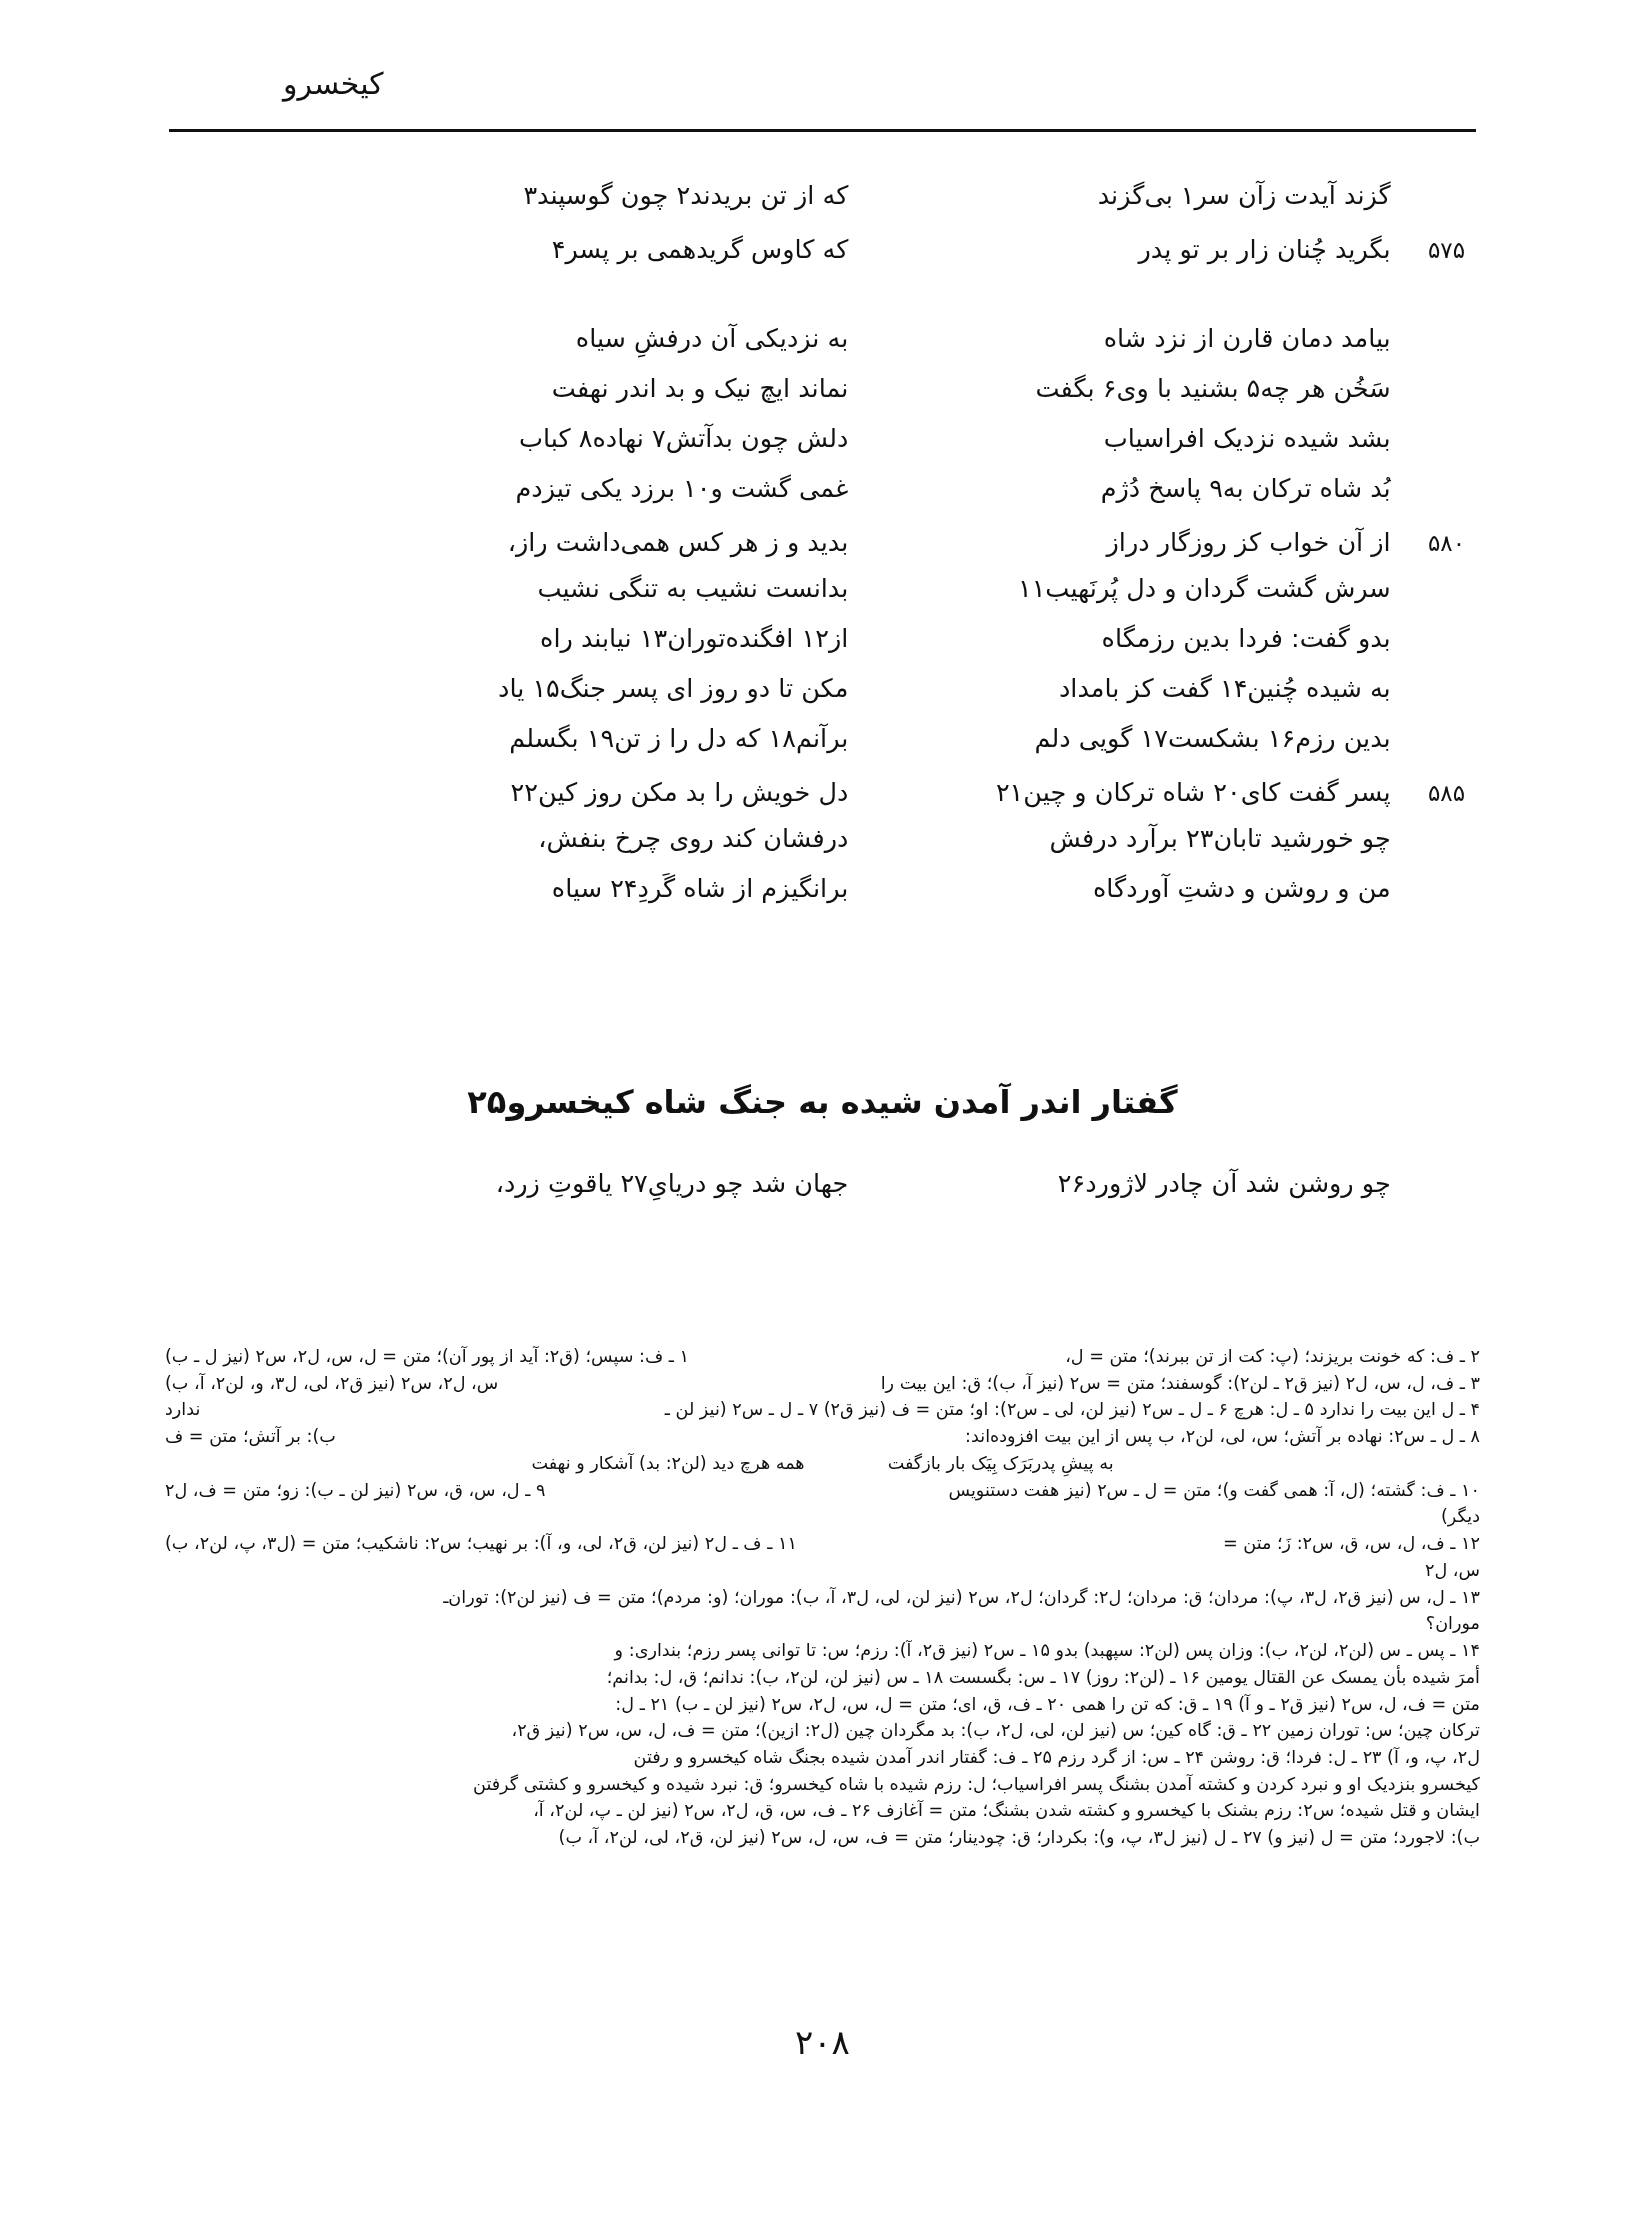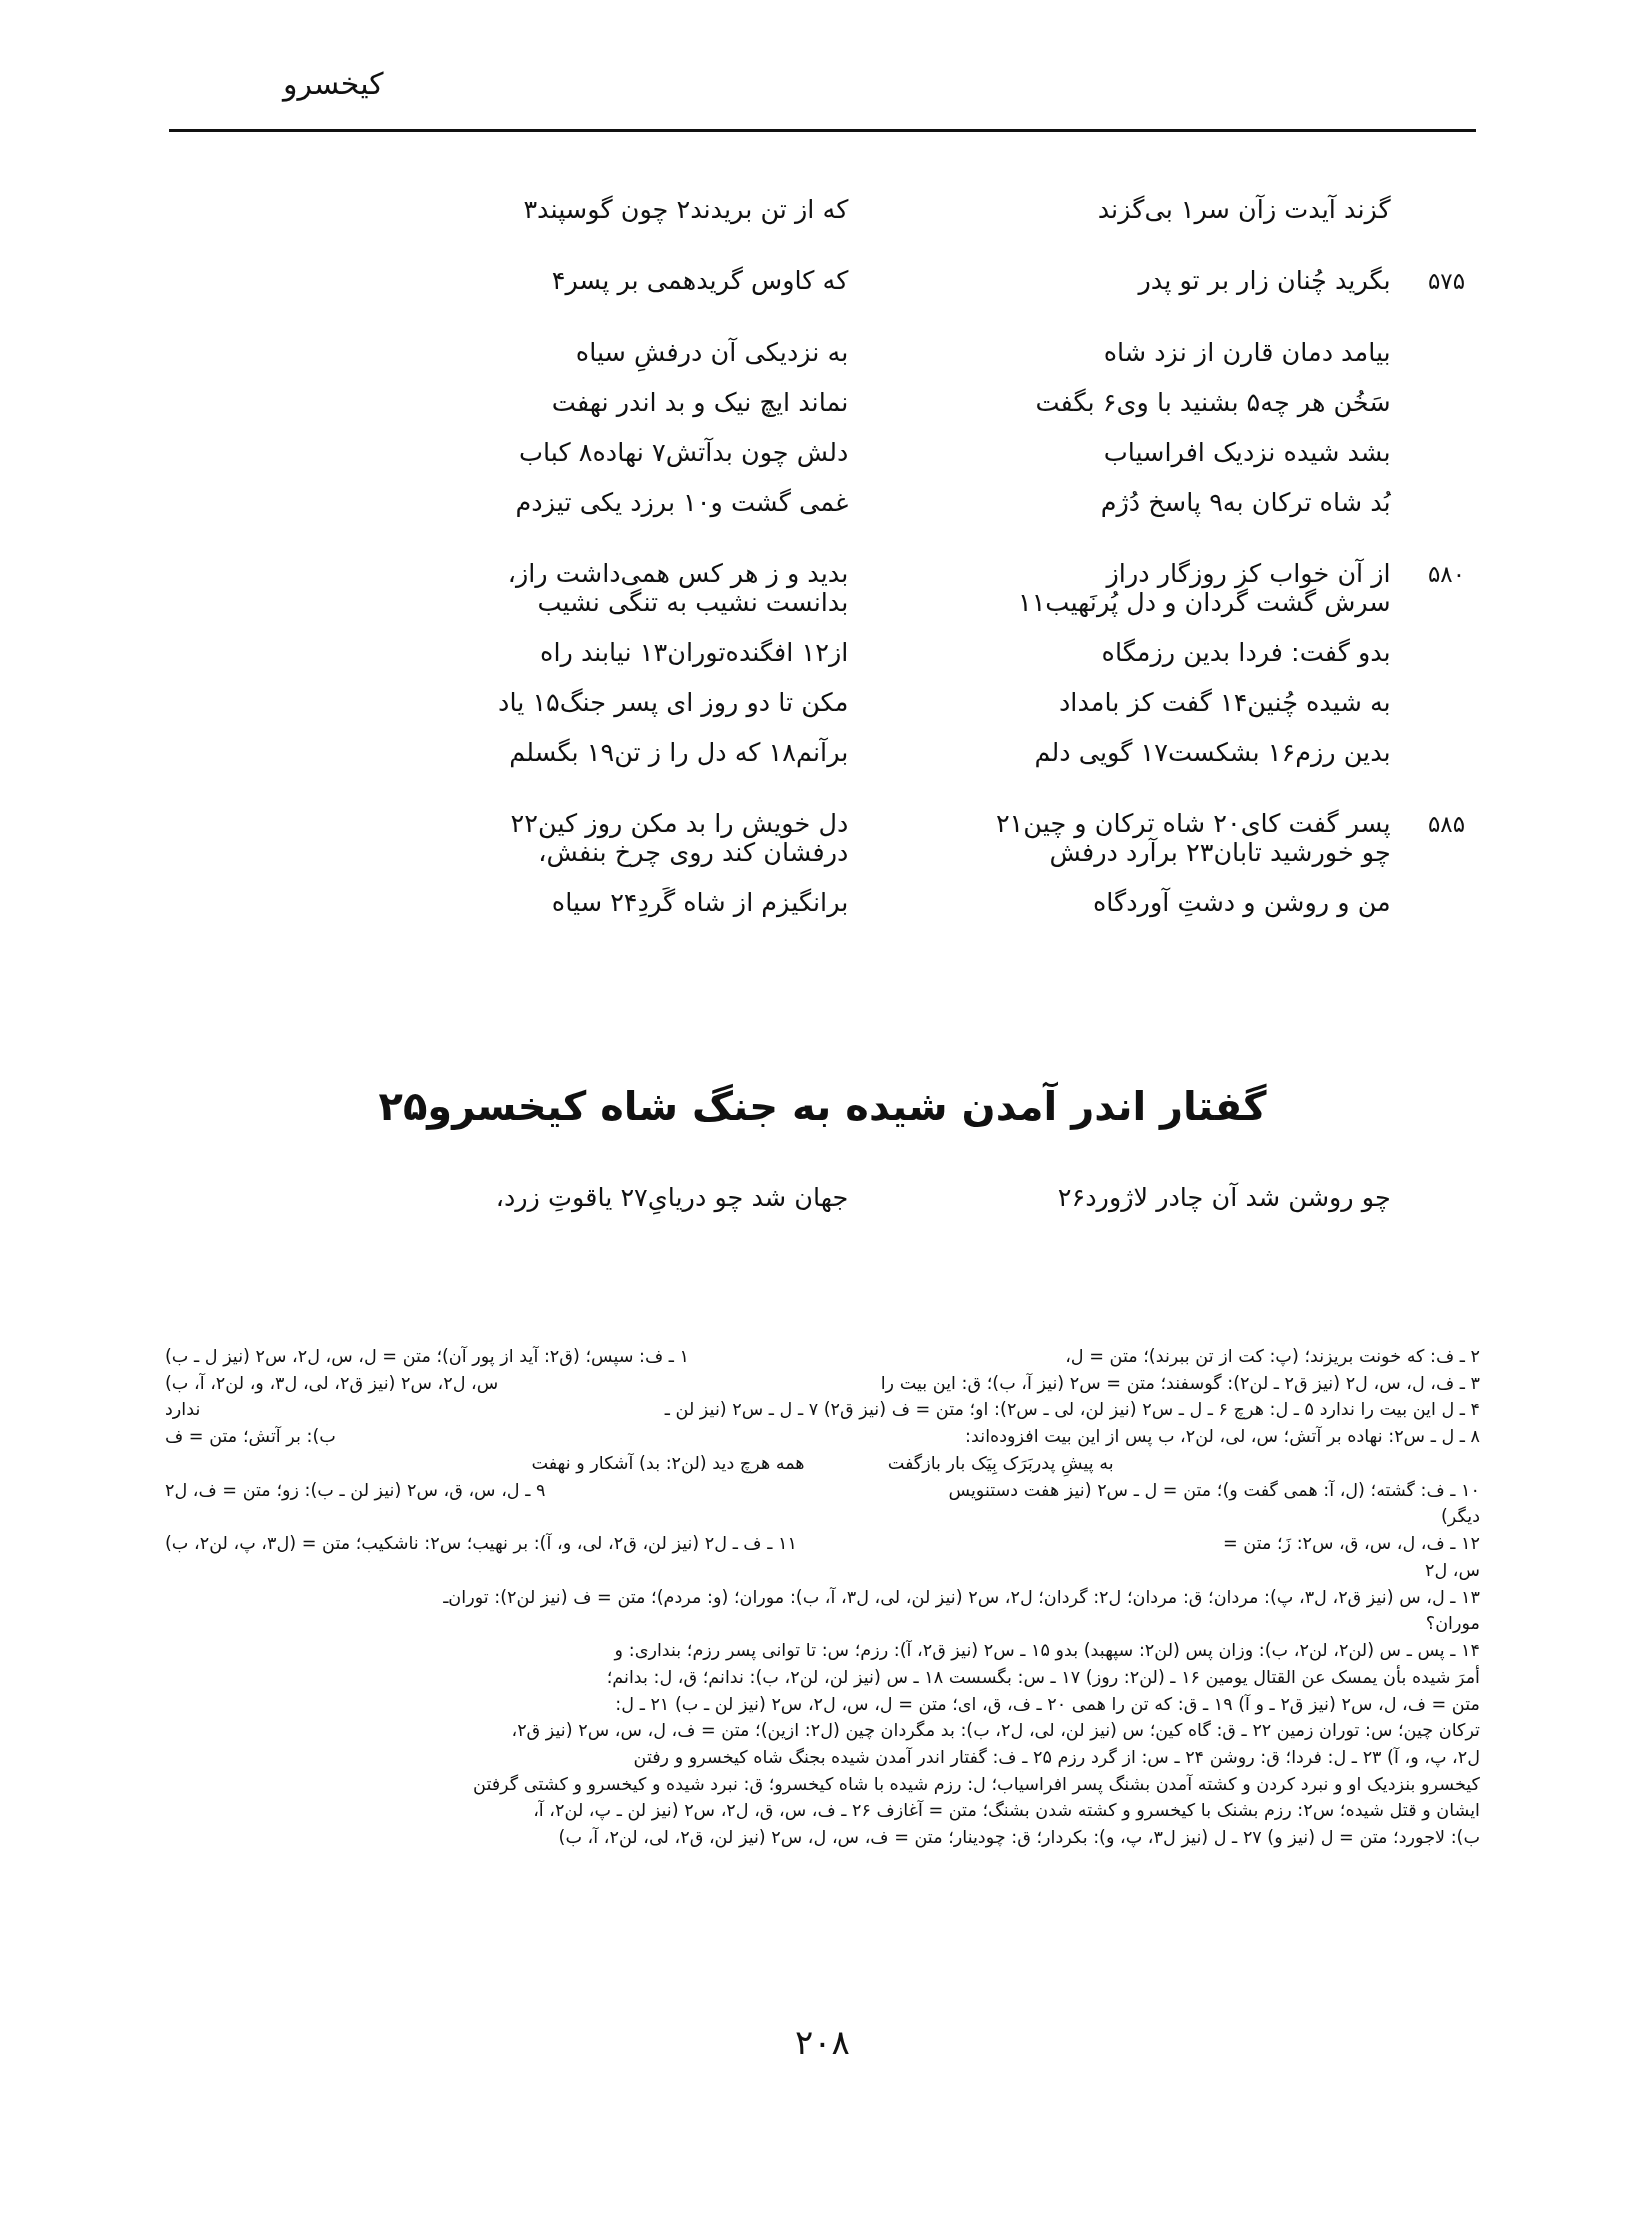--- a/index.html
+++ b/index.html
@@ -68,7 +68,6 @@
     padding-top: 4.1px;
     padding-right: 11px;
     box-sizing: border-box;
-    margin-top: 31px;
   }
 
   .hemistich {

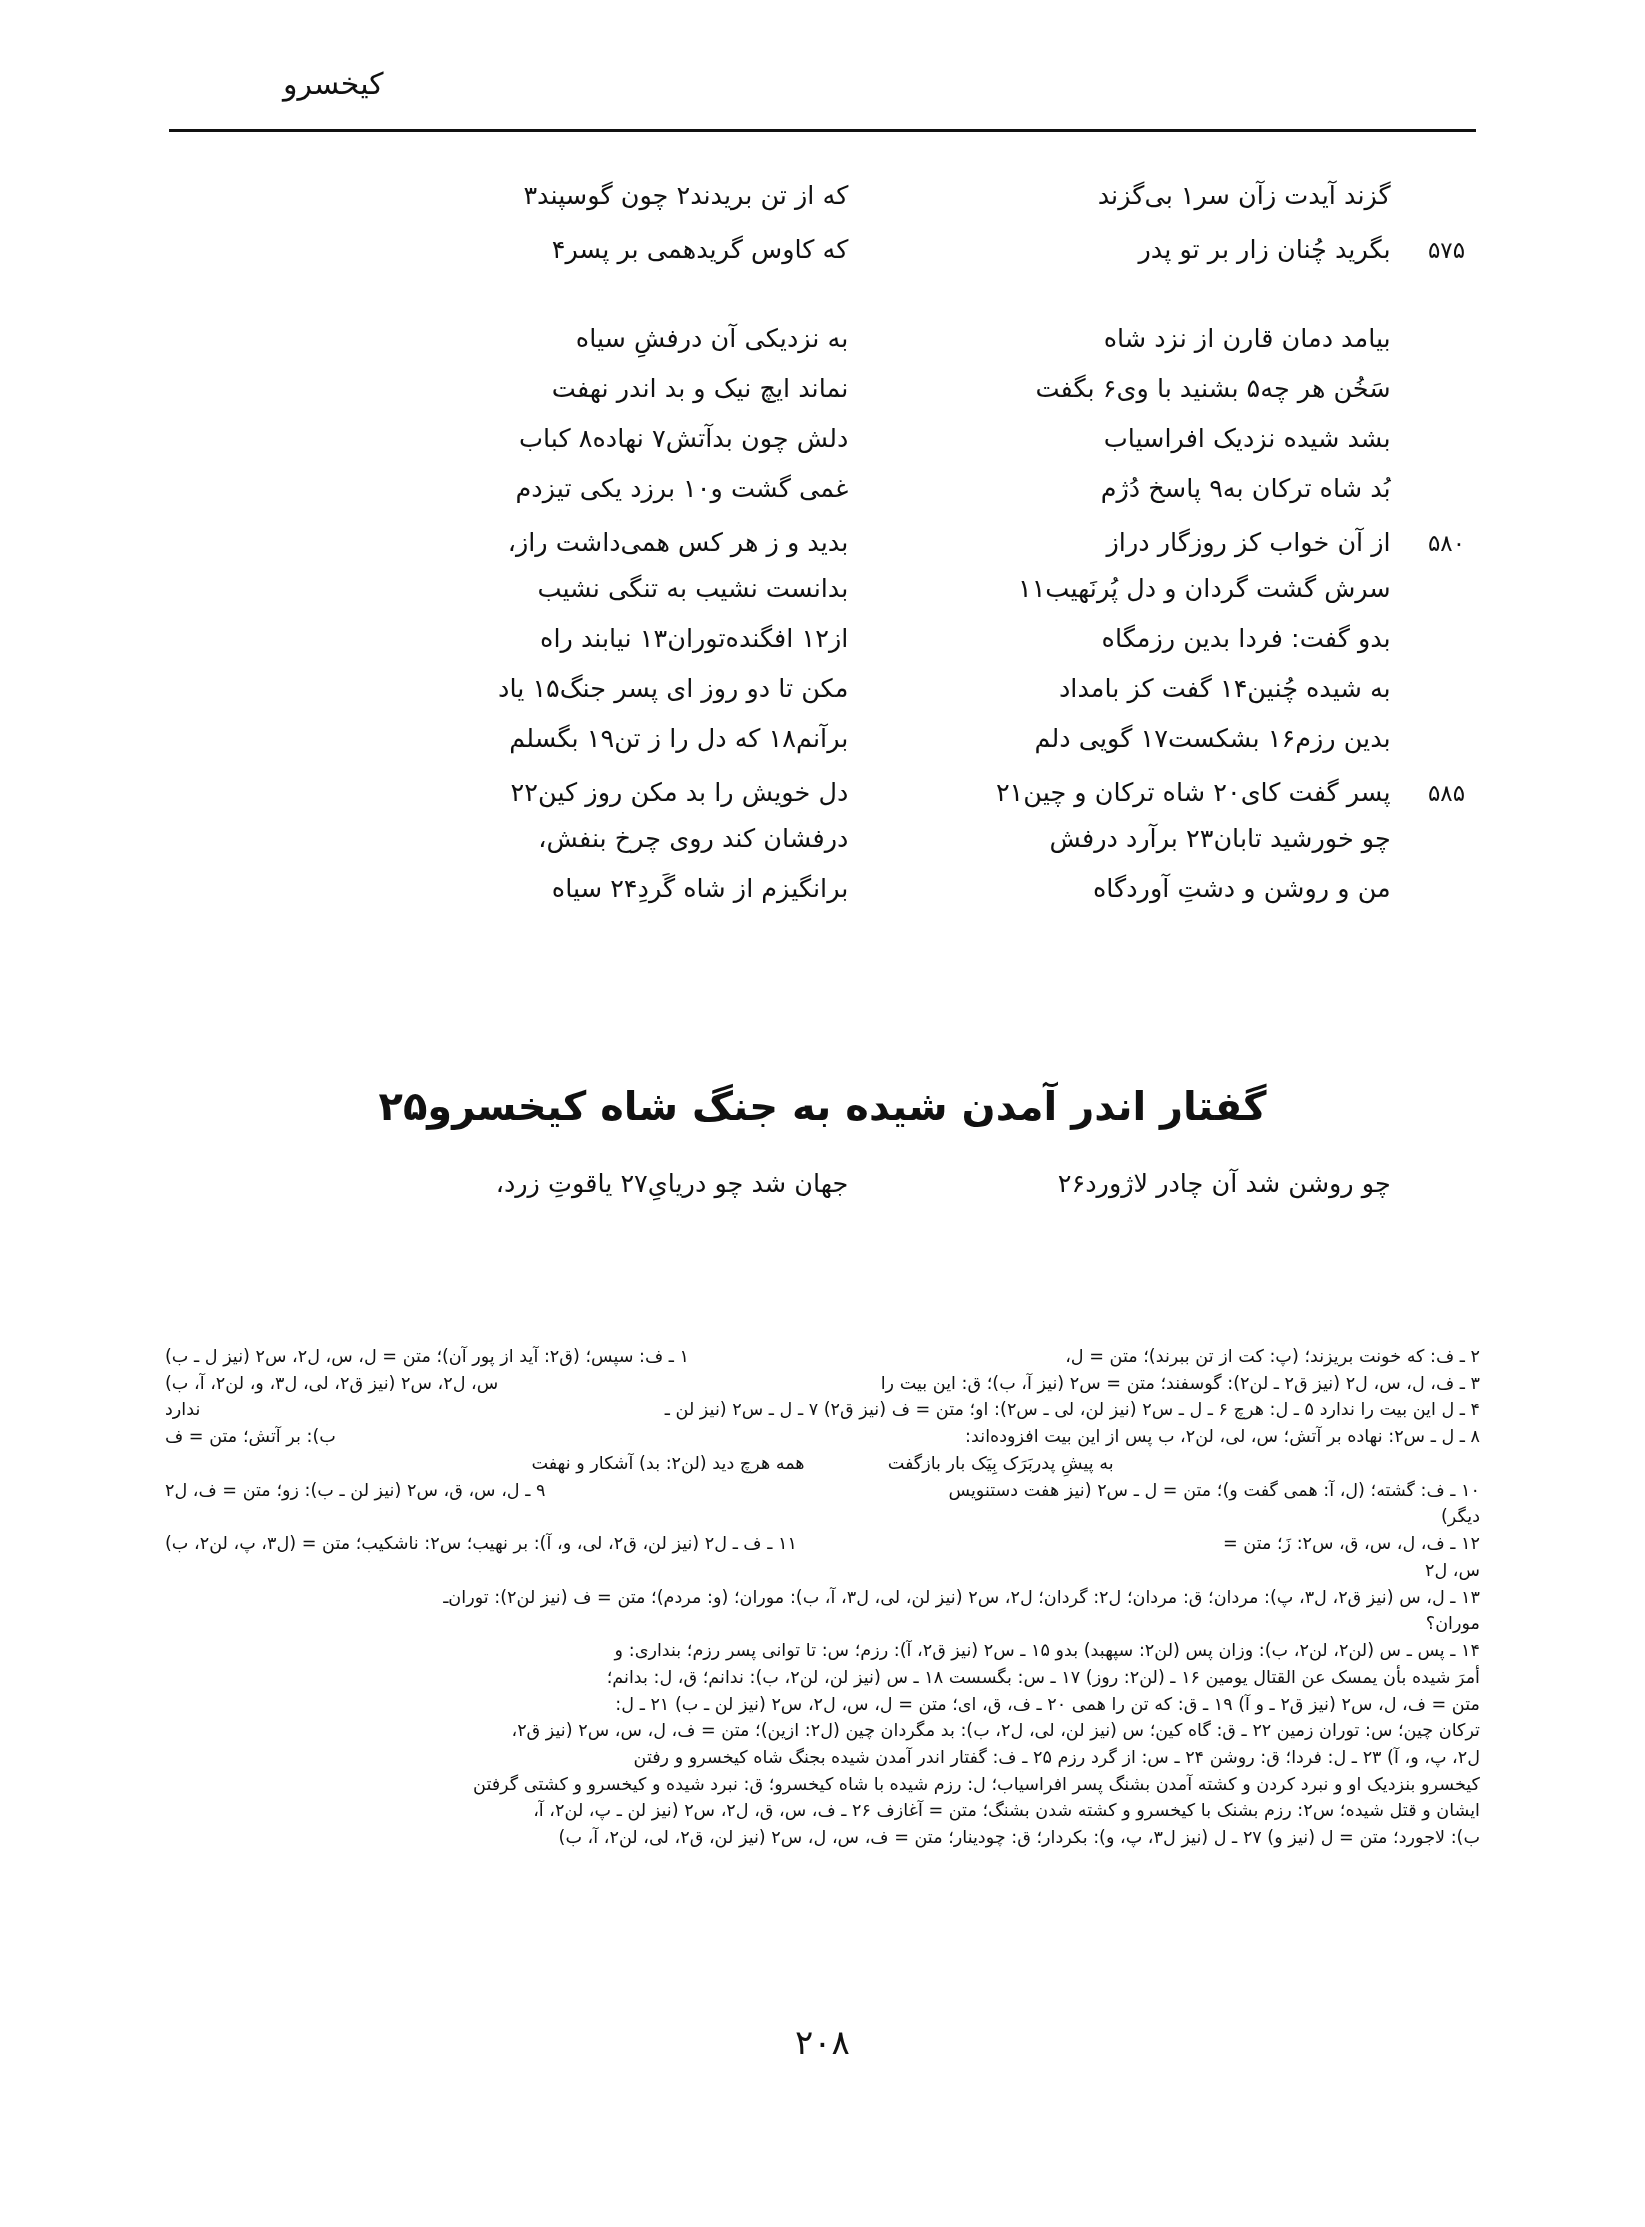--- a/index.html
+++ b/index.html
@@ -96,7 +96,7 @@
     right: 169px;
     left: 169px;
     text-align: center;
-    font-size: 40px;
+    font-size: 32px;
     font-weight: bold;
   }
 

